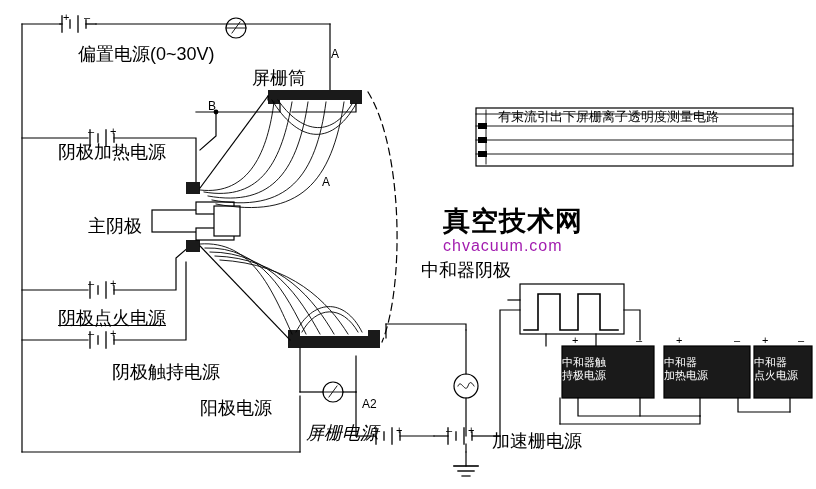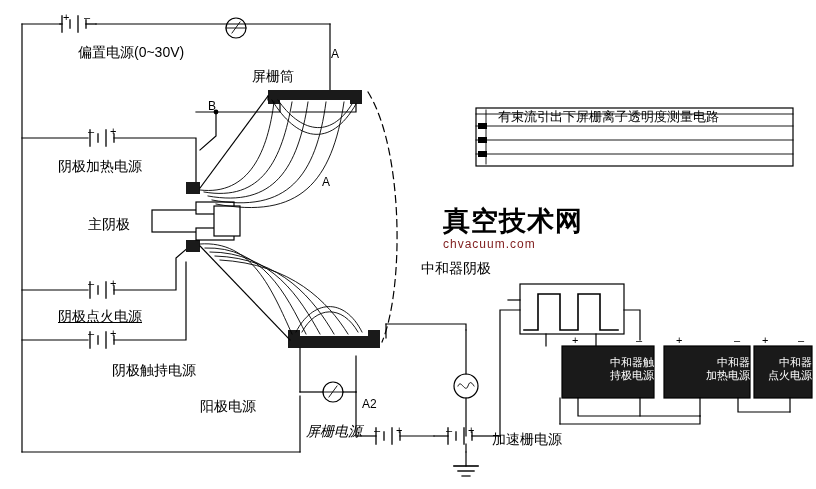--- a/index.html
+++ b/index.html
@@ -6,7 +6,7 @@
   body{width:816px;height:489px;font-family:"Liberation Sans","DejaVu Sans",sans-serif;color:#000;}
   #stage{position:relative;width:816px;height:489px;overflow:hidden;background:#fff;}
   svg#circuit{position:absolute;left:0;top:0;width:816px;height:489px;}
-  .lbl{position:absolute;font-size:14px;line-height:1.15;color:#000;white-space:nowrap;}
+  .lbl{position:absolute;font-size:18px;line-height:1.15;color:#000;white-space:nowrap;}
   .boxlbl{position:absolute;color:#fff;font-size:11px;line-height:1.15;text-align:right;white-space:nowrap;}
   .wm{position:absolute;left:443px;top:203px;}
   .wm .wm1{font-size:27px;font-weight:bold;color:#000000;letter-spacing:1px;font-family:"DejaVu Sans",sans-serif;}

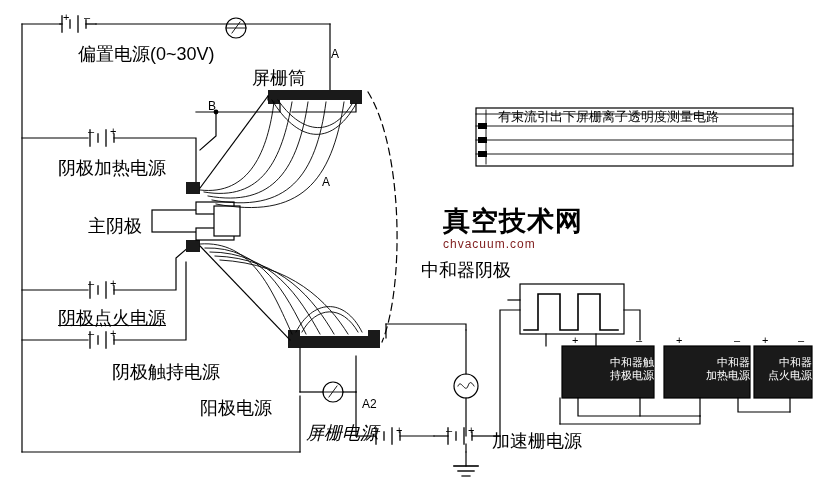--- a/index.html
+++ b/index.html
@@ -216,7 +216,7 @@
 
   <div class="lbl" style="left:88px;top:125px;font-size:11px;">–</div>
   <div class="lbl" style="left:110px;top:125px;font-size:11px;">+</div>
-  <div class="lbl" style="left:58px;top:158px;">阴极加热电源</div>
+  <div class="lbl" style="left:58px;top:142px;">阴极加热电源</div>
 
   <div class="lbl" style="left:88px;top:277px;font-size:11px;">–</div>
   <div class="lbl" style="left:110px;top:277px;font-size:11px;">+</div>

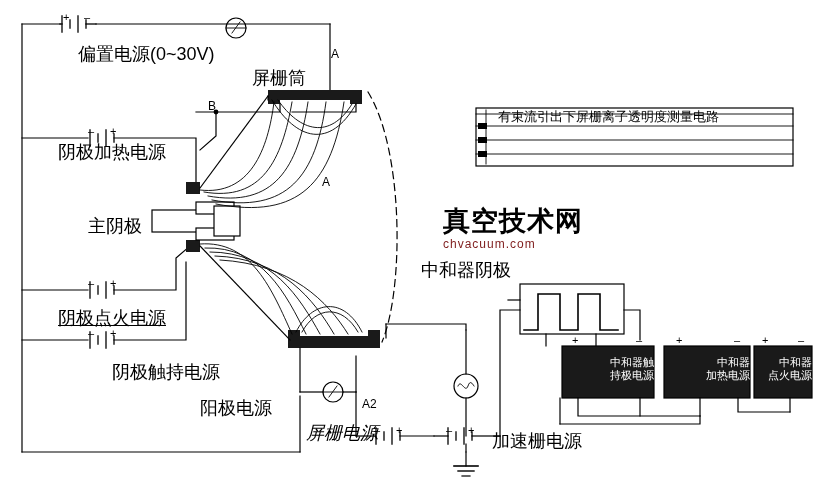--- a/index.html
+++ b/index.html
@@ -10,7 +10,7 @@
   .boxlbl{position:absolute;color:#fff;font-size:11px;line-height:1.15;text-align:right;white-space:nowrap;}
   .wm{position:absolute;left:443px;top:203px;}
   .wm .wm1{font-size:27px;font-weight:bold;color:#000000;letter-spacing:1px;font-family:"DejaVu Sans",sans-serif;}
-  .wm .wm2{font-size:12px;color:#7f1d1d;letter-spacing:1px;margin-top:-2px;font-family:"Liberation Sans",sans-serif;}
+  .wm .wm2{font-size:16px;color:#a21caf;letter-spacing:1px;margin-top:-2px;font-family:"Liberation Sans",sans-serif;}
   .titlebox{position:absolute;left:476px;top:108px;width:265px;text-align:center;font-size:13px;color:#000;}
 </style>
 </head>

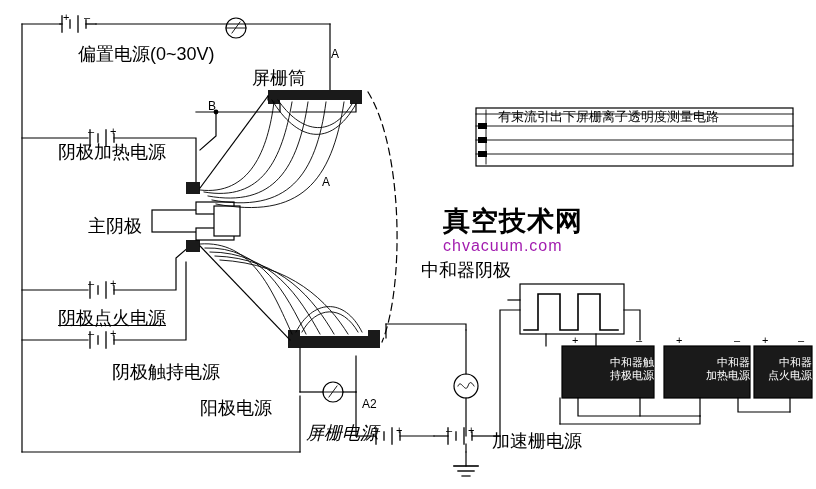--- a/index.html
+++ b/index.html
@@ -7,7 +7,7 @@
   #stage{position:relative;width:816px;height:489px;overflow:hidden;background:#fff;}
   svg#circuit{position:absolute;left:0;top:0;width:816px;height:489px;}
   .lbl{position:absolute;font-size:18px;line-height:1.15;color:#000;white-space:nowrap;}
-  .boxlbl{position:absolute;color:#fff;font-size:11px;line-height:1.15;text-align:right;white-space:nowrap;}
+  .boxlbl{position:absolute;color:#fff;font-size:11px;line-height:1.15;text-align:left;white-space:nowrap;}
   .wm{position:absolute;left:443px;top:203px;}
   .wm .wm1{font-size:27px;font-weight:bold;color:#000000;letter-spacing:1px;font-family:"DejaVu Sans",sans-serif;}
   .wm .wm2{font-size:16px;color:#a21caf;letter-spacing:1px;margin-top:-2px;font-family:"Liberation Sans",sans-serif;}

